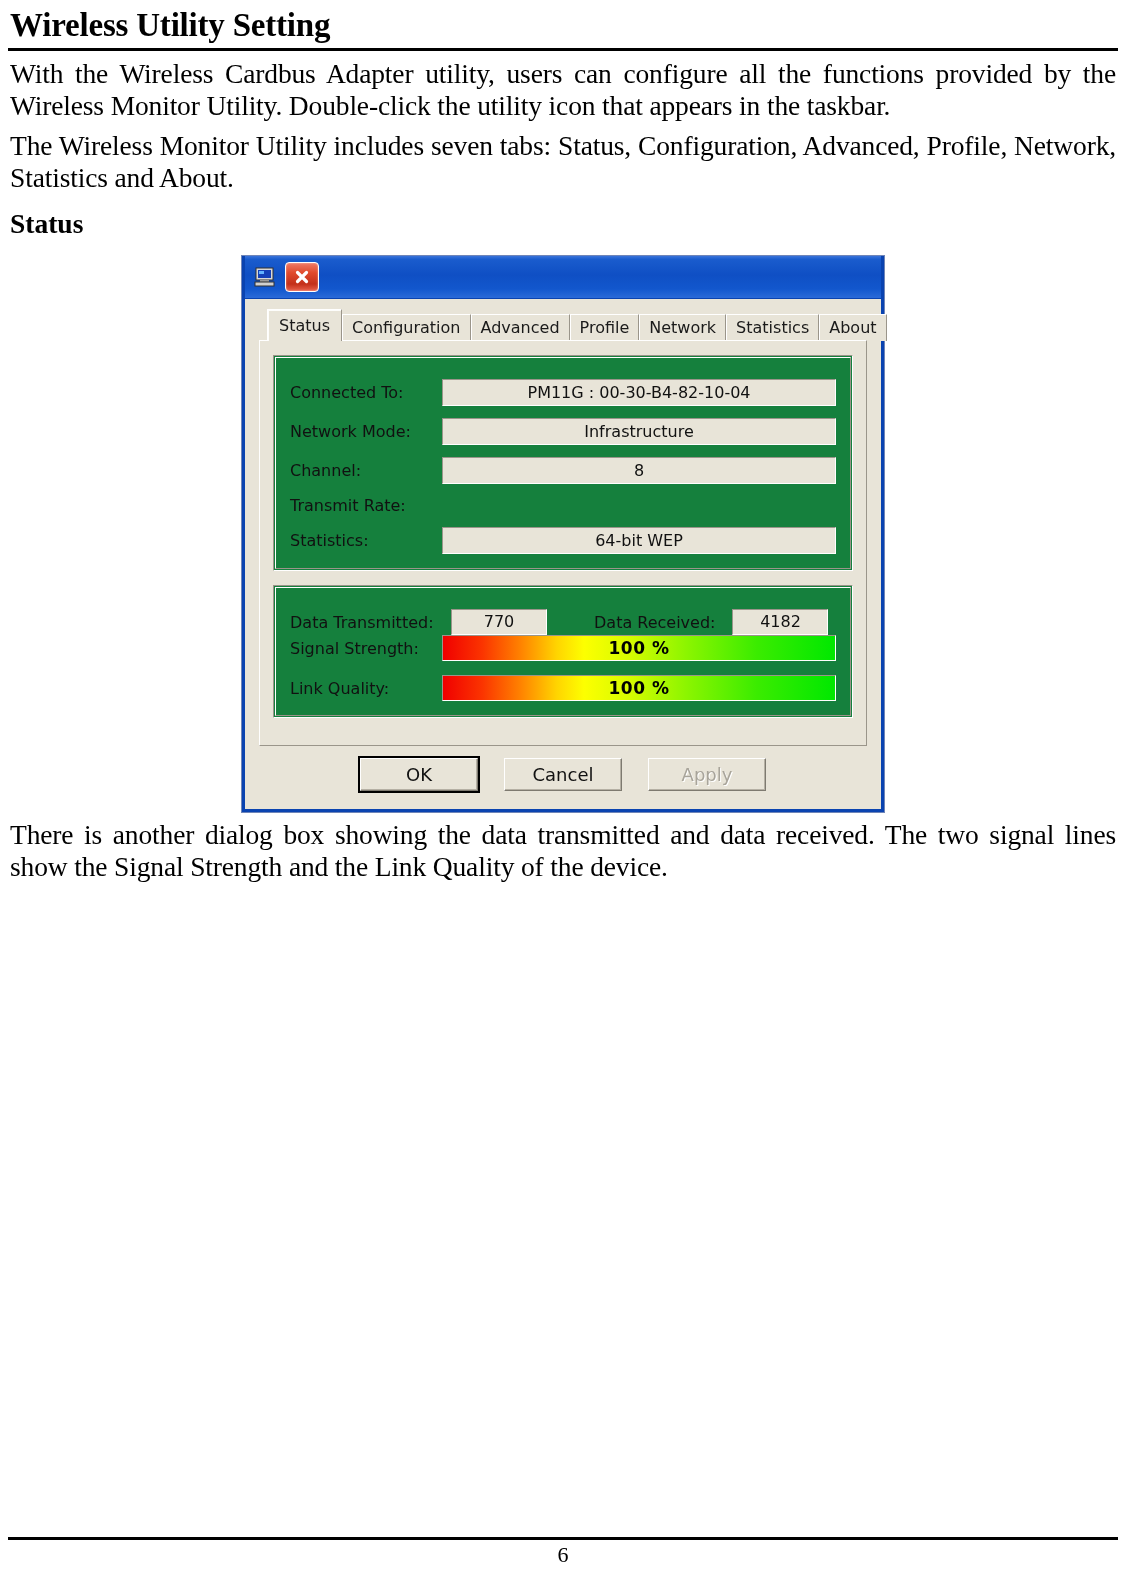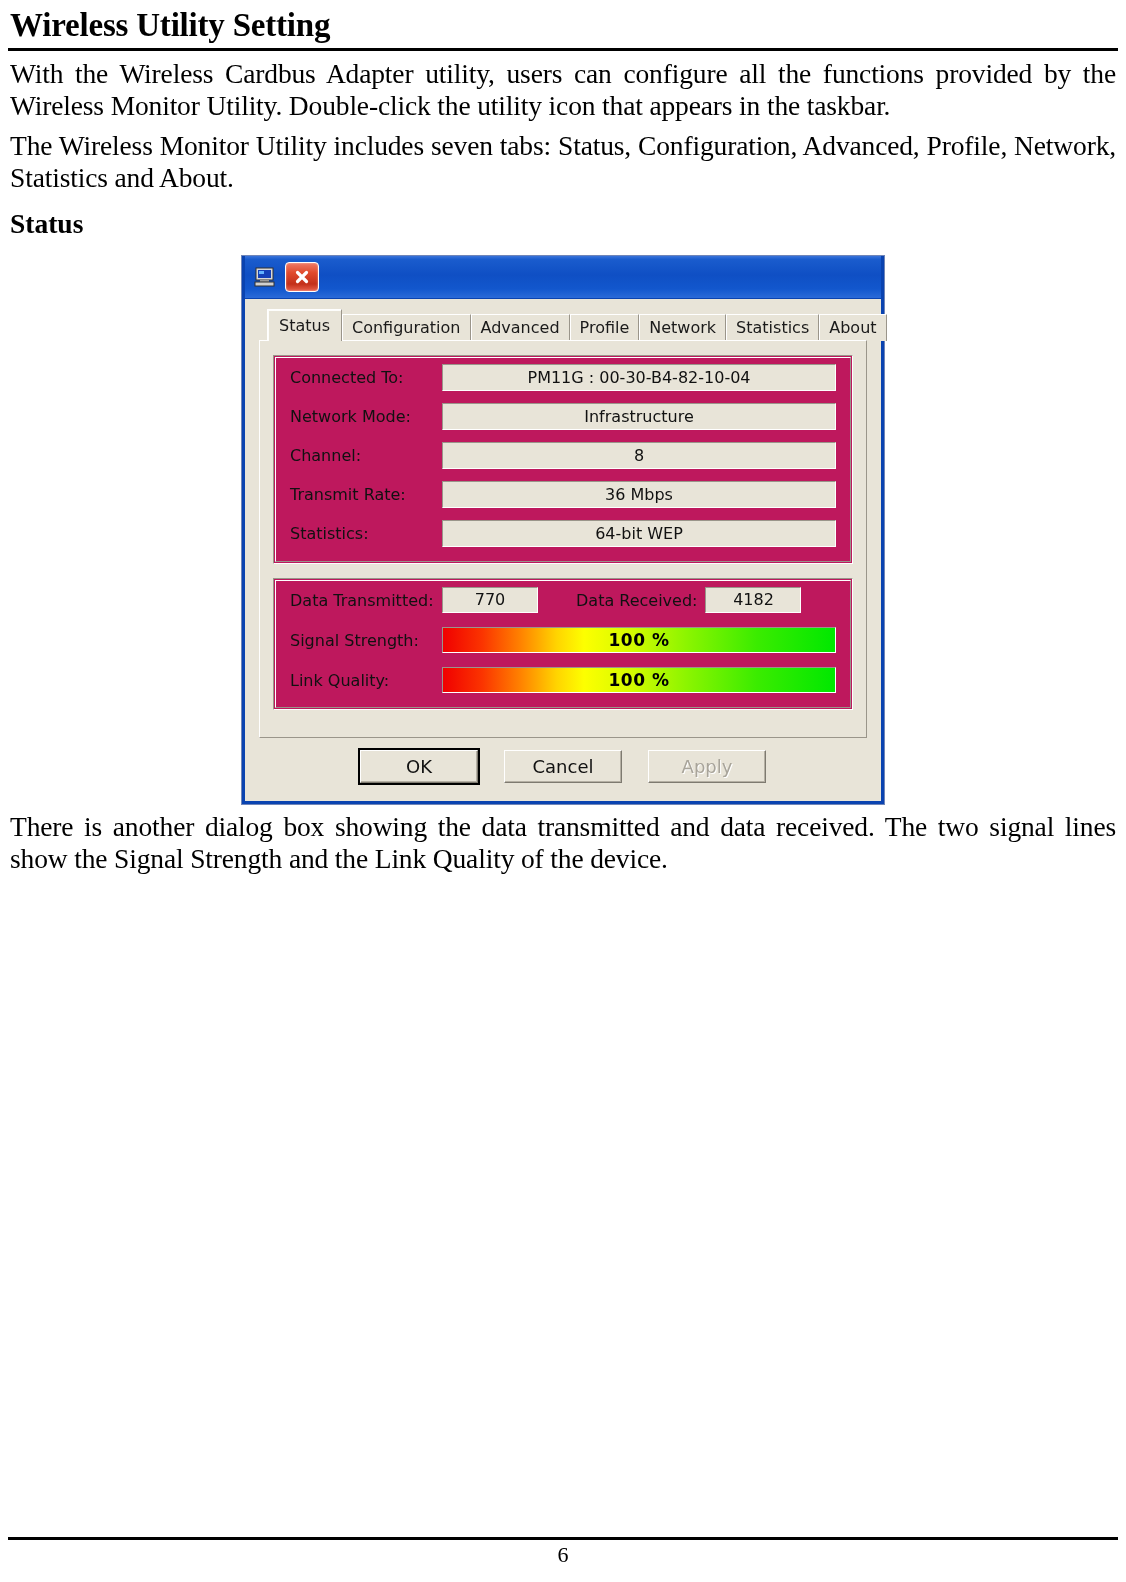--- a/index.html
+++ b/index.html
@@ -165,8 +165,8 @@
     border: 1px solid #9a958a;
     border-right-color: #ffffff;
     border-bottom-color: #ffffff;
-    background: #be185d;
-    padding: 8px 16px 16px 16px;
+    background: #15803d;
+    padding: 23px 16px 16px 16px;
     margin-bottom: 14px;
     position: relative;
   }

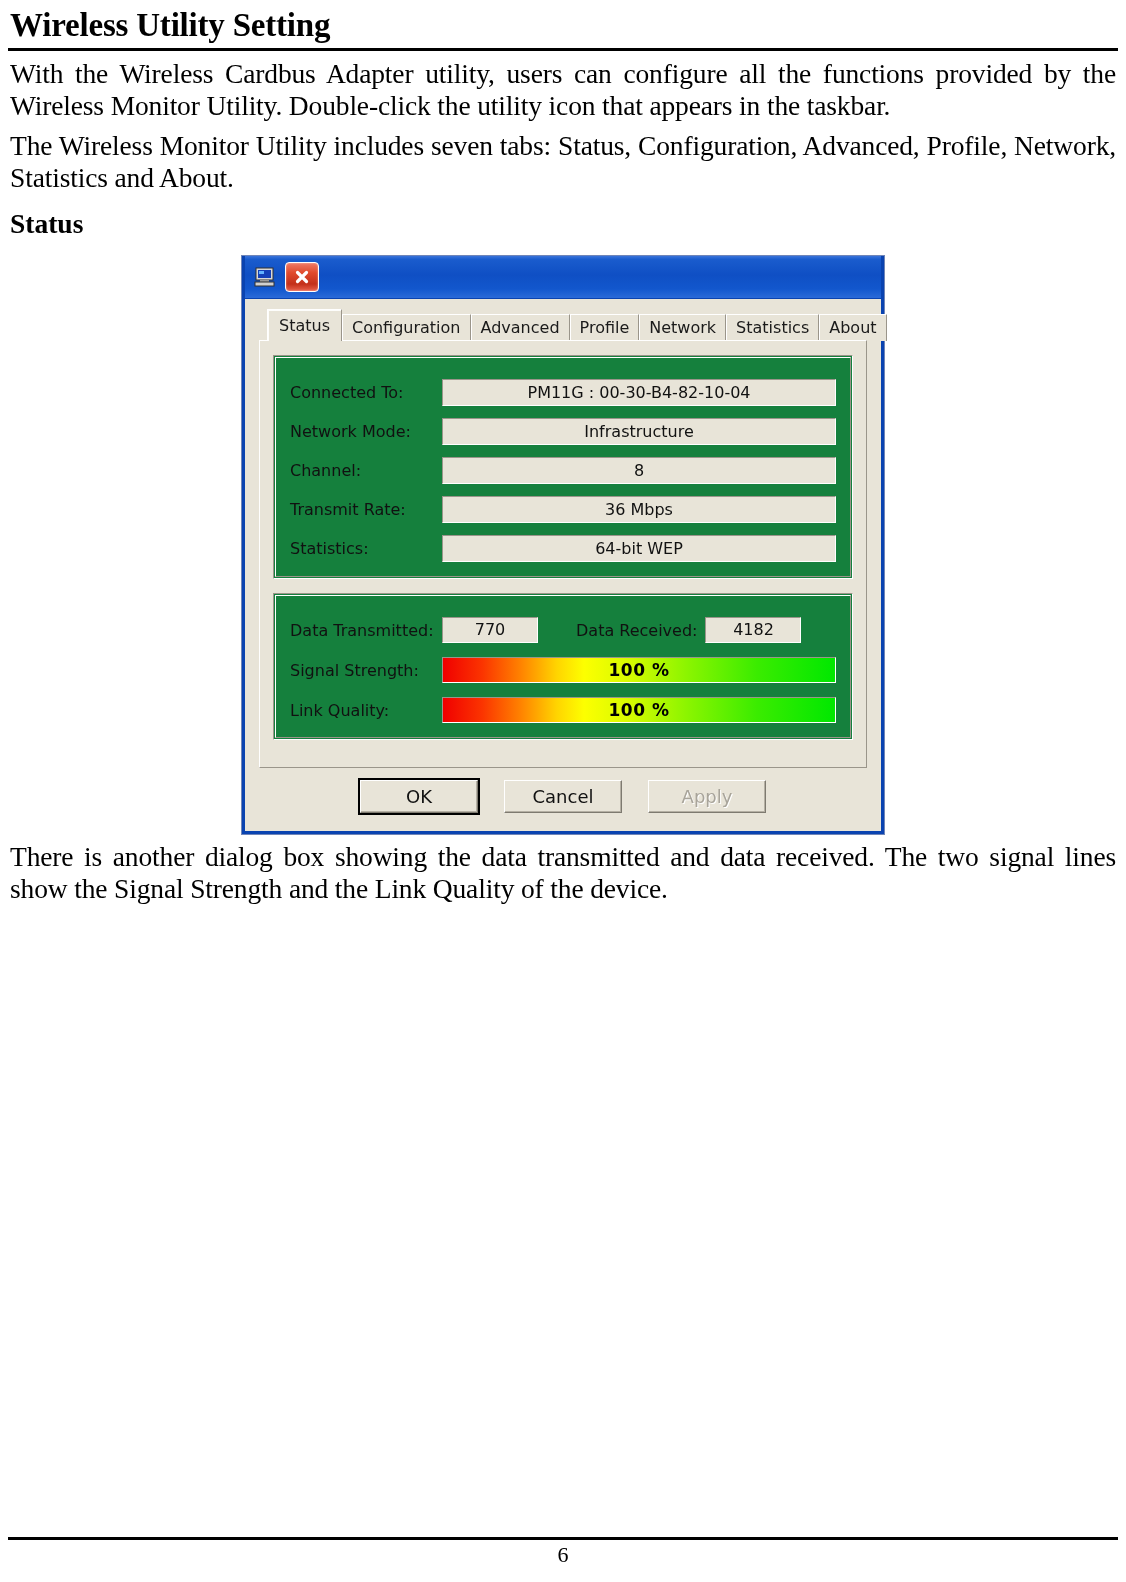--- a/index.html
+++ b/index.html
@@ -400,7 +400,6 @@
             </div>
             <div class="field-row">
               <span class="field-label">Transmit Rate:</span>
-              <span class="field-value">36 Mbps</span>
             </div>
             <div class="field-row">
               <span class="field-label">Statistics:</span>

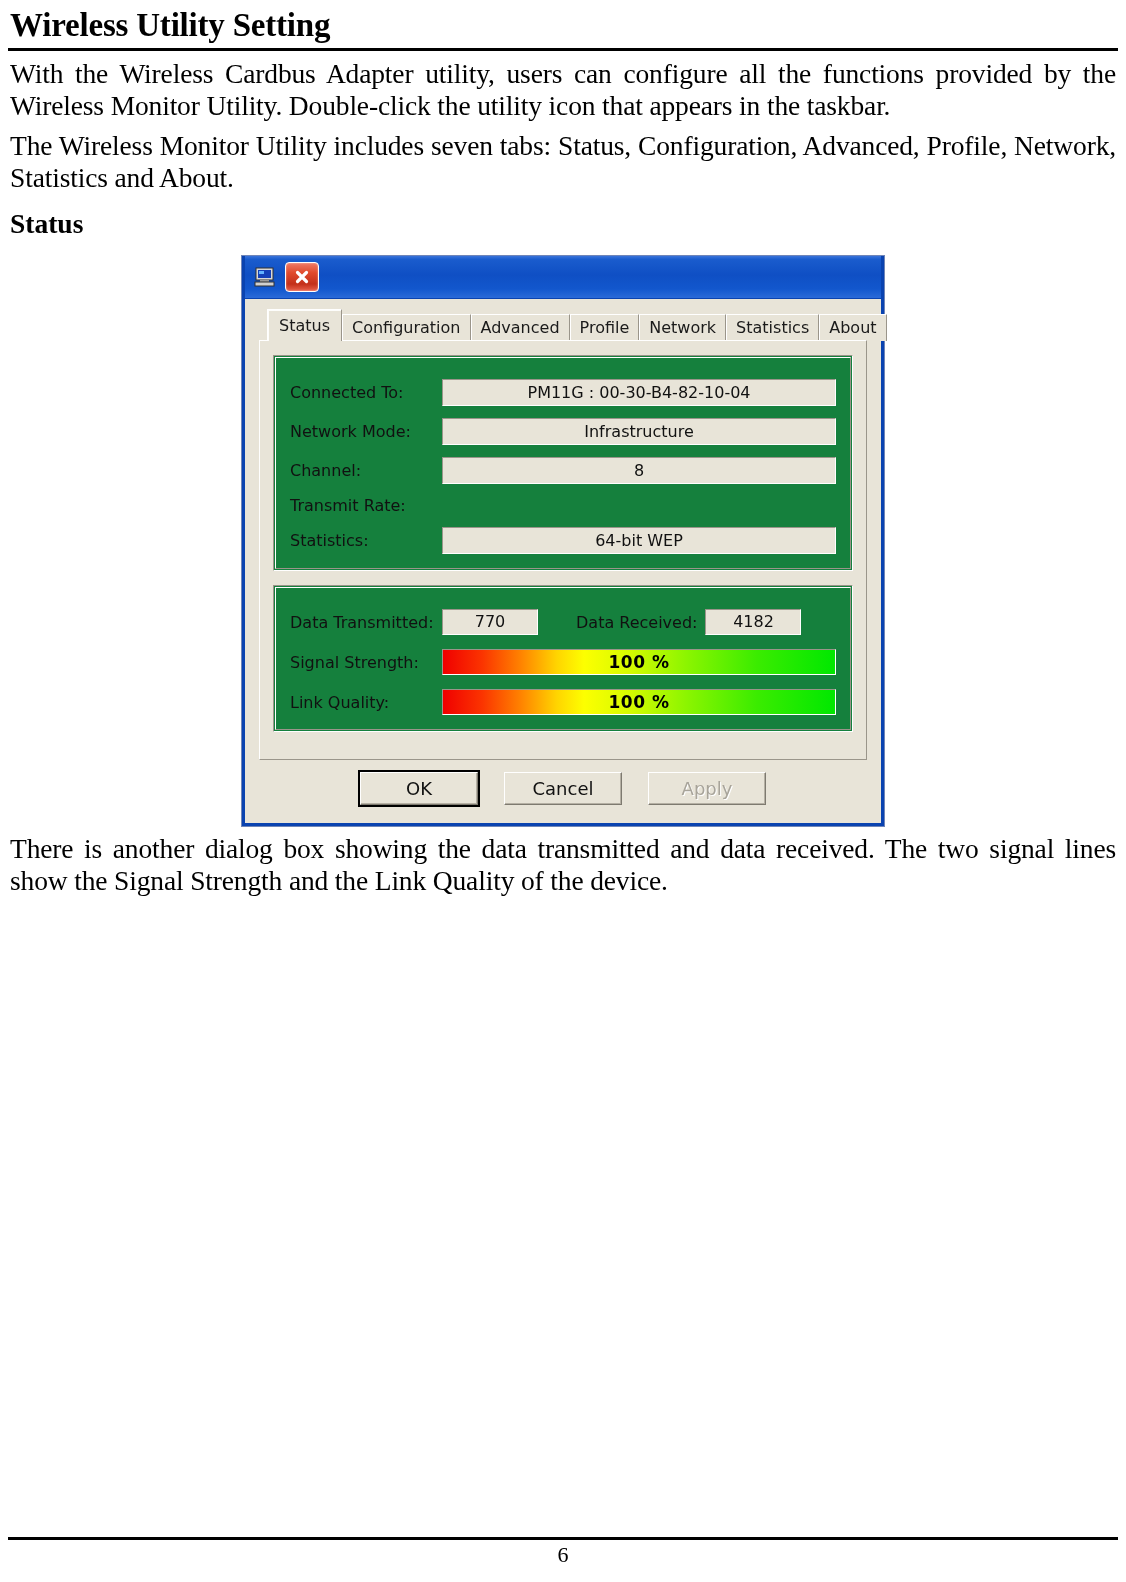--- a/index.html
+++ b/index.html
@@ -213,7 +213,7 @@
   .counter-row {
     display: flex;
     align-items: center;
-    margin-bottom: 14px;
+    gap: 9px;
   }
   .counter-label {
     font-size: 16px;

